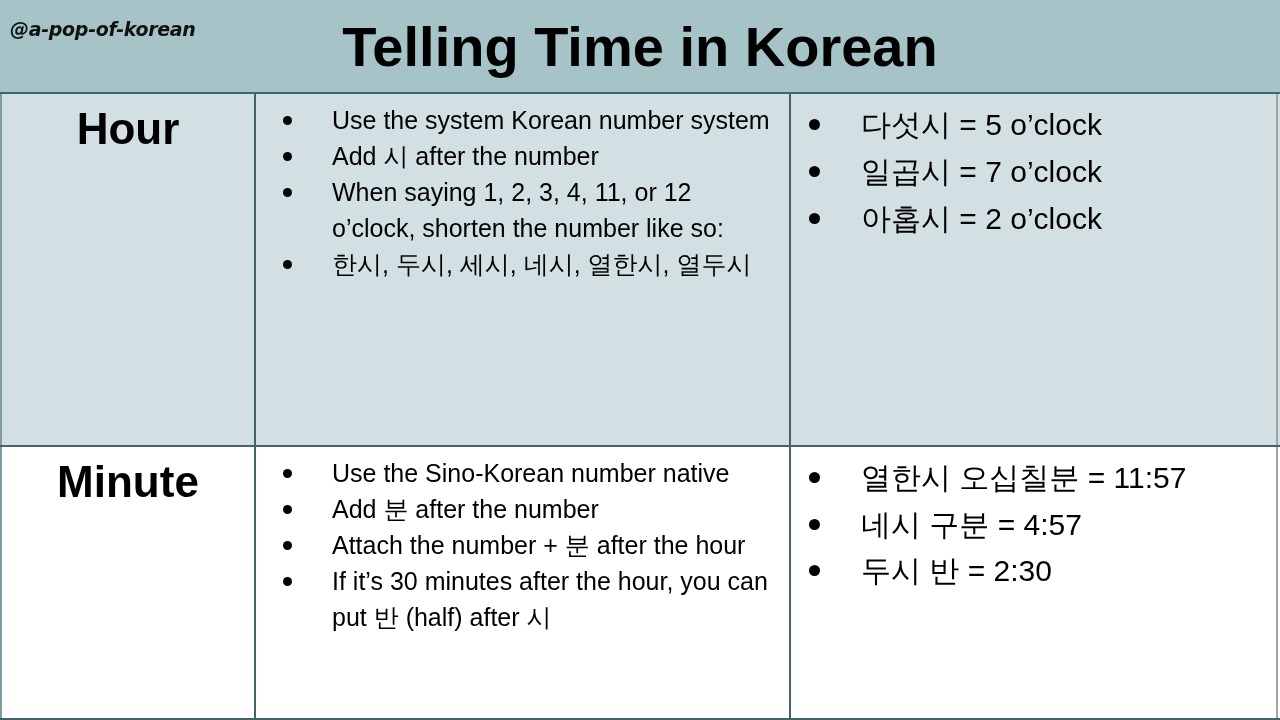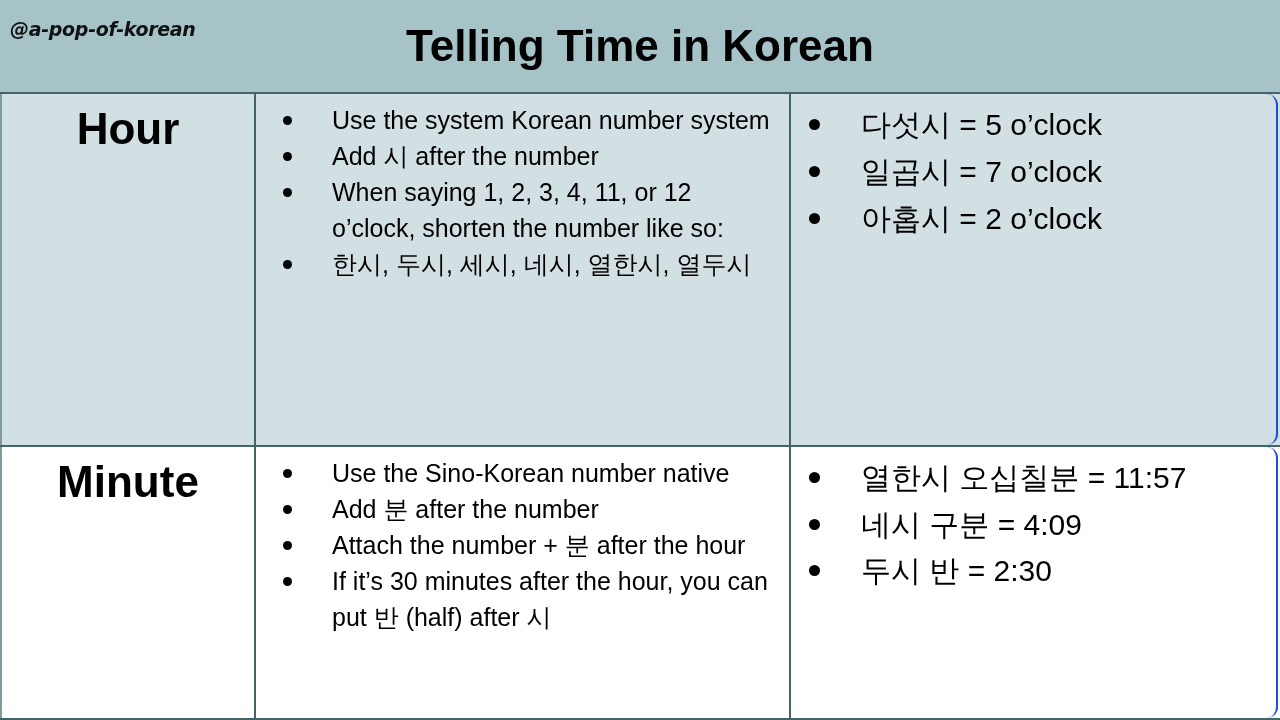--- a/index.html
+++ b/index.html
@@ -55,7 +55,7 @@
     justify-content: center;
     font-family: "Liberation Sans", sans-serif;
     font-weight: bold;
-    font-size: 44px;
+    font-size: 56px;
     color: #000000;
     letter-spacing: 0px;
     white-space: nowrap;

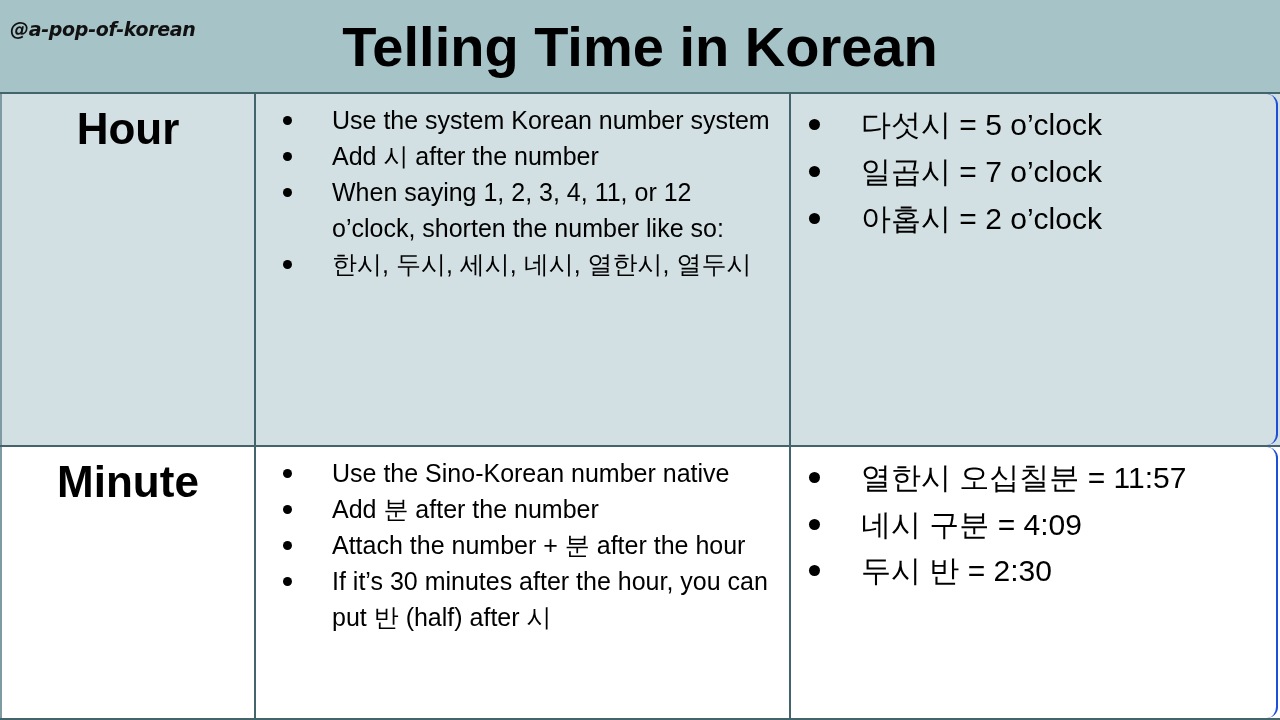--- a/index.html
+++ b/index.html
@@ -126,9 +126,8 @@
 
   .cell-examples {
     width: 487px;
-    border-right: 2px solid #1d4ed8;
+    border-right: 2px solid #a3a3a3;
     padding: 8px 16px 4px 12px;
-    border-radius: 11px;
   }
 
   

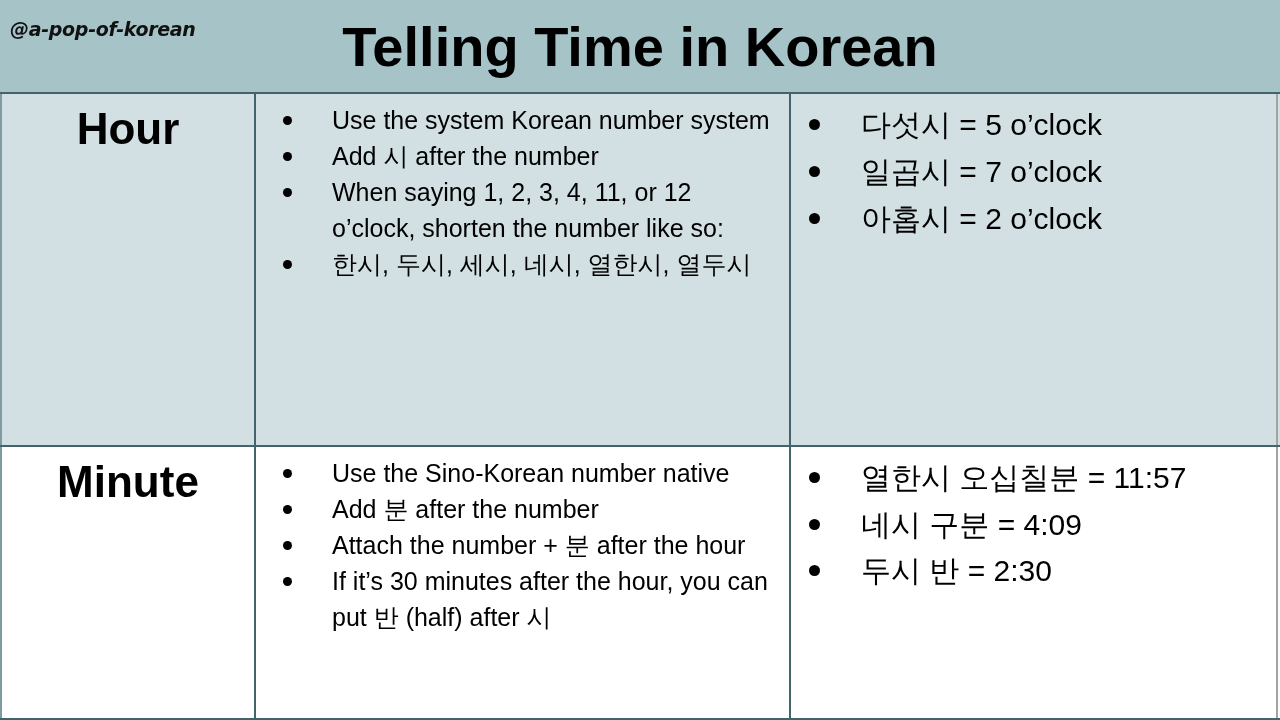--- a/index.html
+++ b/index.html
@@ -232,7 +232,7 @@
       <div class="cell cell-examples">
         <ul class="bullets examples-list">
           <li>열한시 오십칠분 = 11:57</li>
-          <li>네시 구분 = 4:09</li>
+          <li>네시 구분 = 4:57</li>
           <li>두시 반 = 2:30</li>
         </ul>
       </div>

